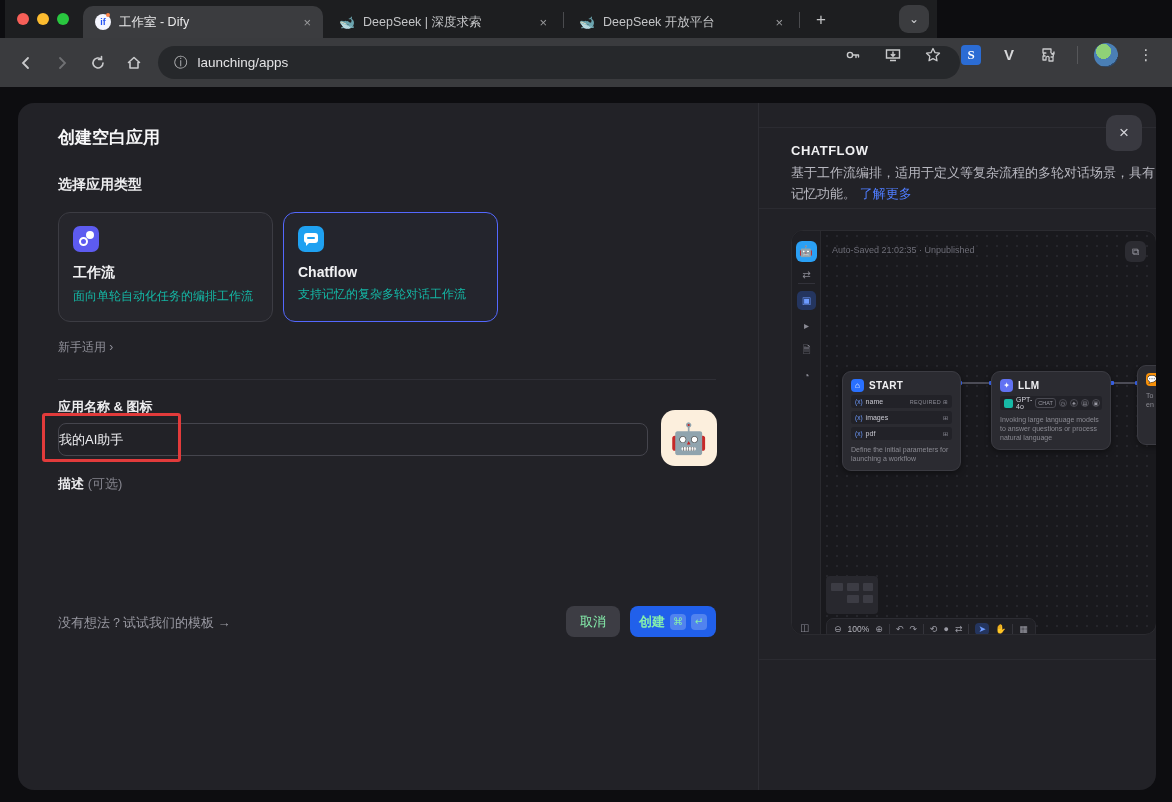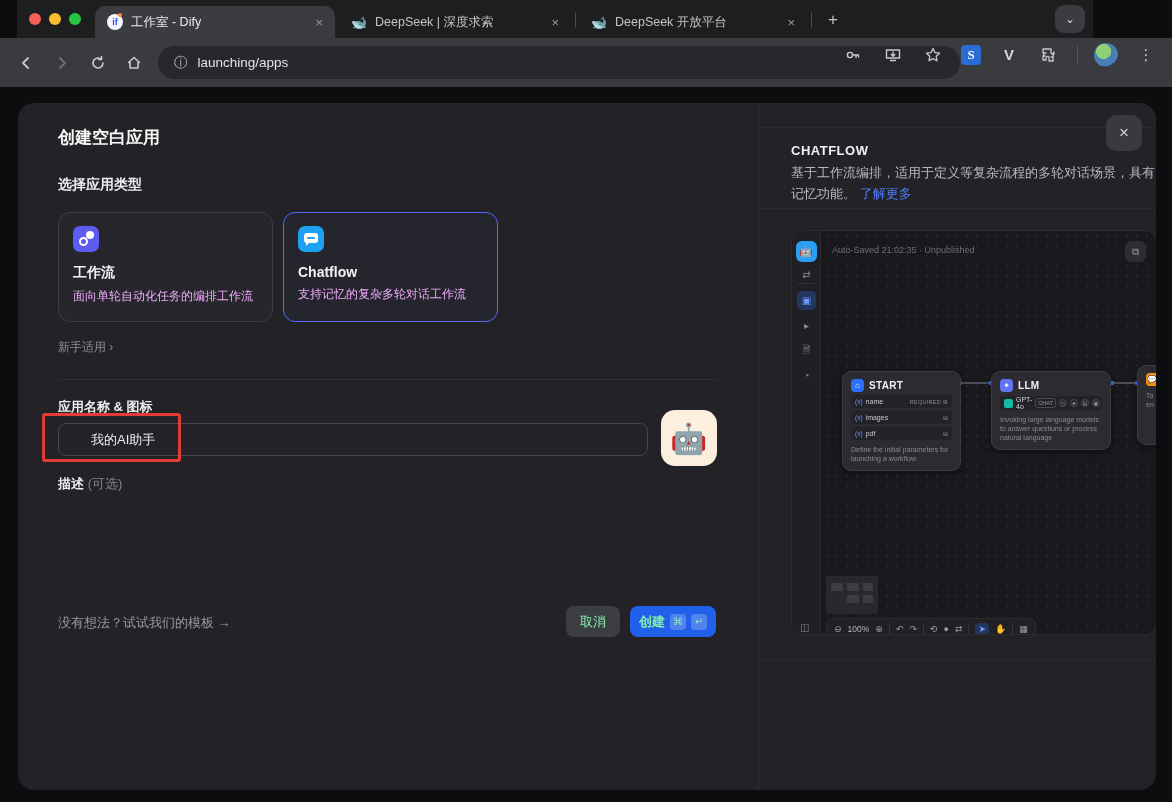--- a/index.html
+++ b/index.html
@@ -8,7 +8,7 @@
 
   
   #chrome { position:absolute; top:0; left:0; width:1172px; height:87px; }
-  #tabstrip { position:absolute; top:0; left:17px; width:1076px; height:38px; background:#1d1e20; }
+  #tabstrip { position:absolute; top:0; left:5px; width:932px; height:38px; background:#1d1e20; }
   .traffic { position:absolute; top:13px; width:12px; height:12px; border-radius:50%; }
   .tab { position:absolute; top:6px; height:32px; display:flex; align-items:center; gap:8px;
     padding:0 10px 0 12px; color:#c3c4c6; font-size:12.5px; }

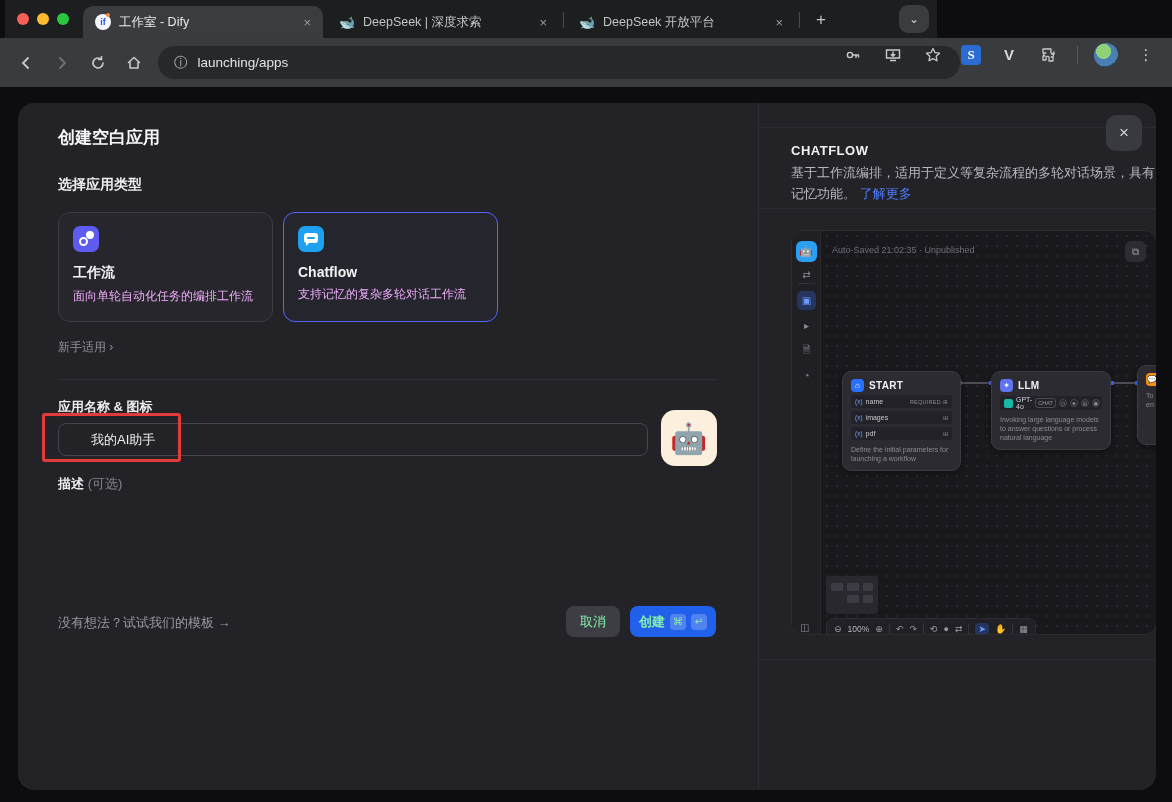--- a/index.html
+++ b/index.html
@@ -60,7 +60,7 @@
   .cf-bub:after { content:""; position:absolute; left:2px; bottom:-3px; border:3px solid transparent; border-top-color:#fff; border-left-color:#fff; }
   .cf-line { position:absolute; left:9px; top:11px; width:8px; height:2px; background:#1fa1f1; border-radius:1px; }
   .ctitle { margin-top:12px; font-size:14px; font-weight:bold; color:#f2f2f4; }
-  .cdesc { margin-top:6px; font-size:12px; color:#f0abfc;font-family:Liberation Mono, monospace; }
+  .cdesc { margin-top:6px; font-size:12px; color:#14b8a6;font-family:Liberation Mono, monospace; }
 
   .linkrow { position:absolute; left:40px; top:236px; font-size:12px; color:#8f8f98; }
   .divider { position:absolute; left:40px; width:658px; height:1px; background:#2f2f36; }

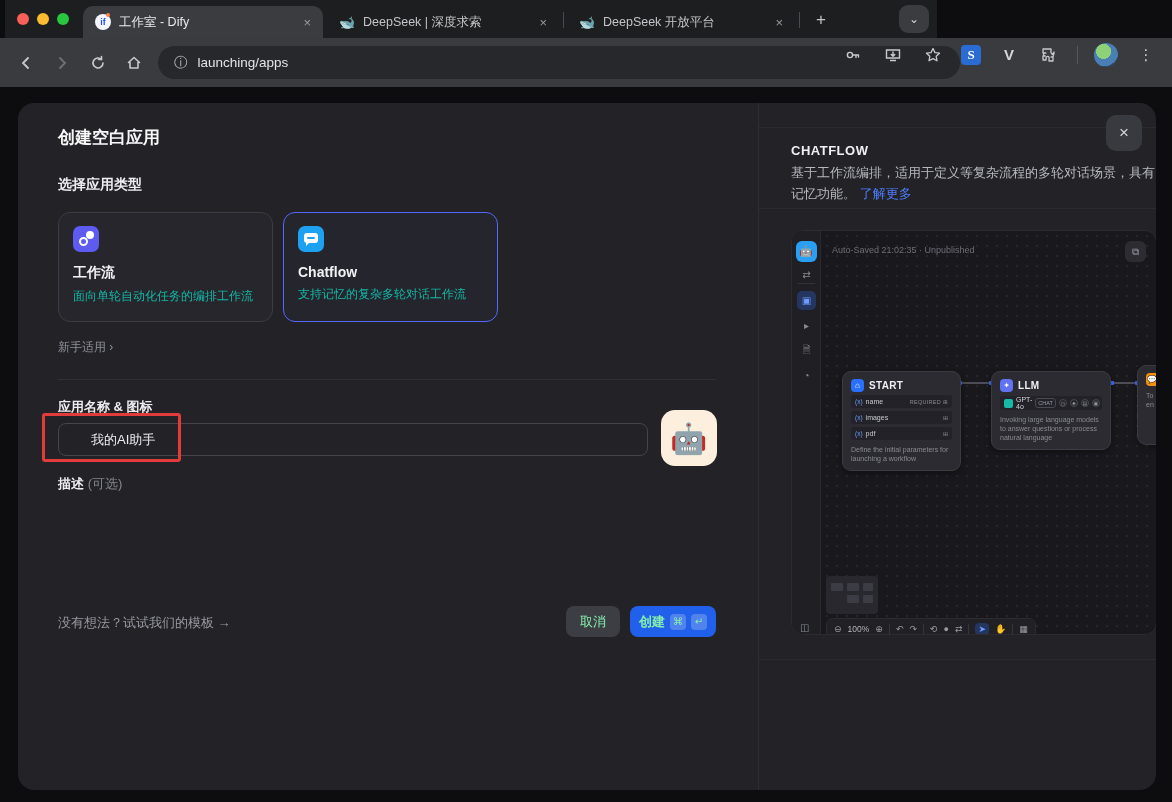--- a/index.html
+++ b/index.html
@@ -66,7 +66,7 @@
   .divider { position:absolute; left:40px; width:658px; height:1px; background:#2f2f36; }
 
   #nameinput { position:absolute; left:40px; top:320px; width:590px; height:33px; background:#222227;
-    border:1px solid #45454d; border-radius:8px; color:#ededf0; font-size:13px; padding:0 32px;
+    border:1px solid #45454d; border-radius:8px; color:#ededf0; font-size:13px; padding:0 0;
     font-family:"Liberation Sans","DejaVu Sans",sans-serif; outline:none; }
   #emojitile { position:absolute; left:643px; top:307px; width:56px; height:56px; background:#fcefdd;
     border-radius:14px; display:flex; align-items:center; justify-content:center; font-size:30px; }

